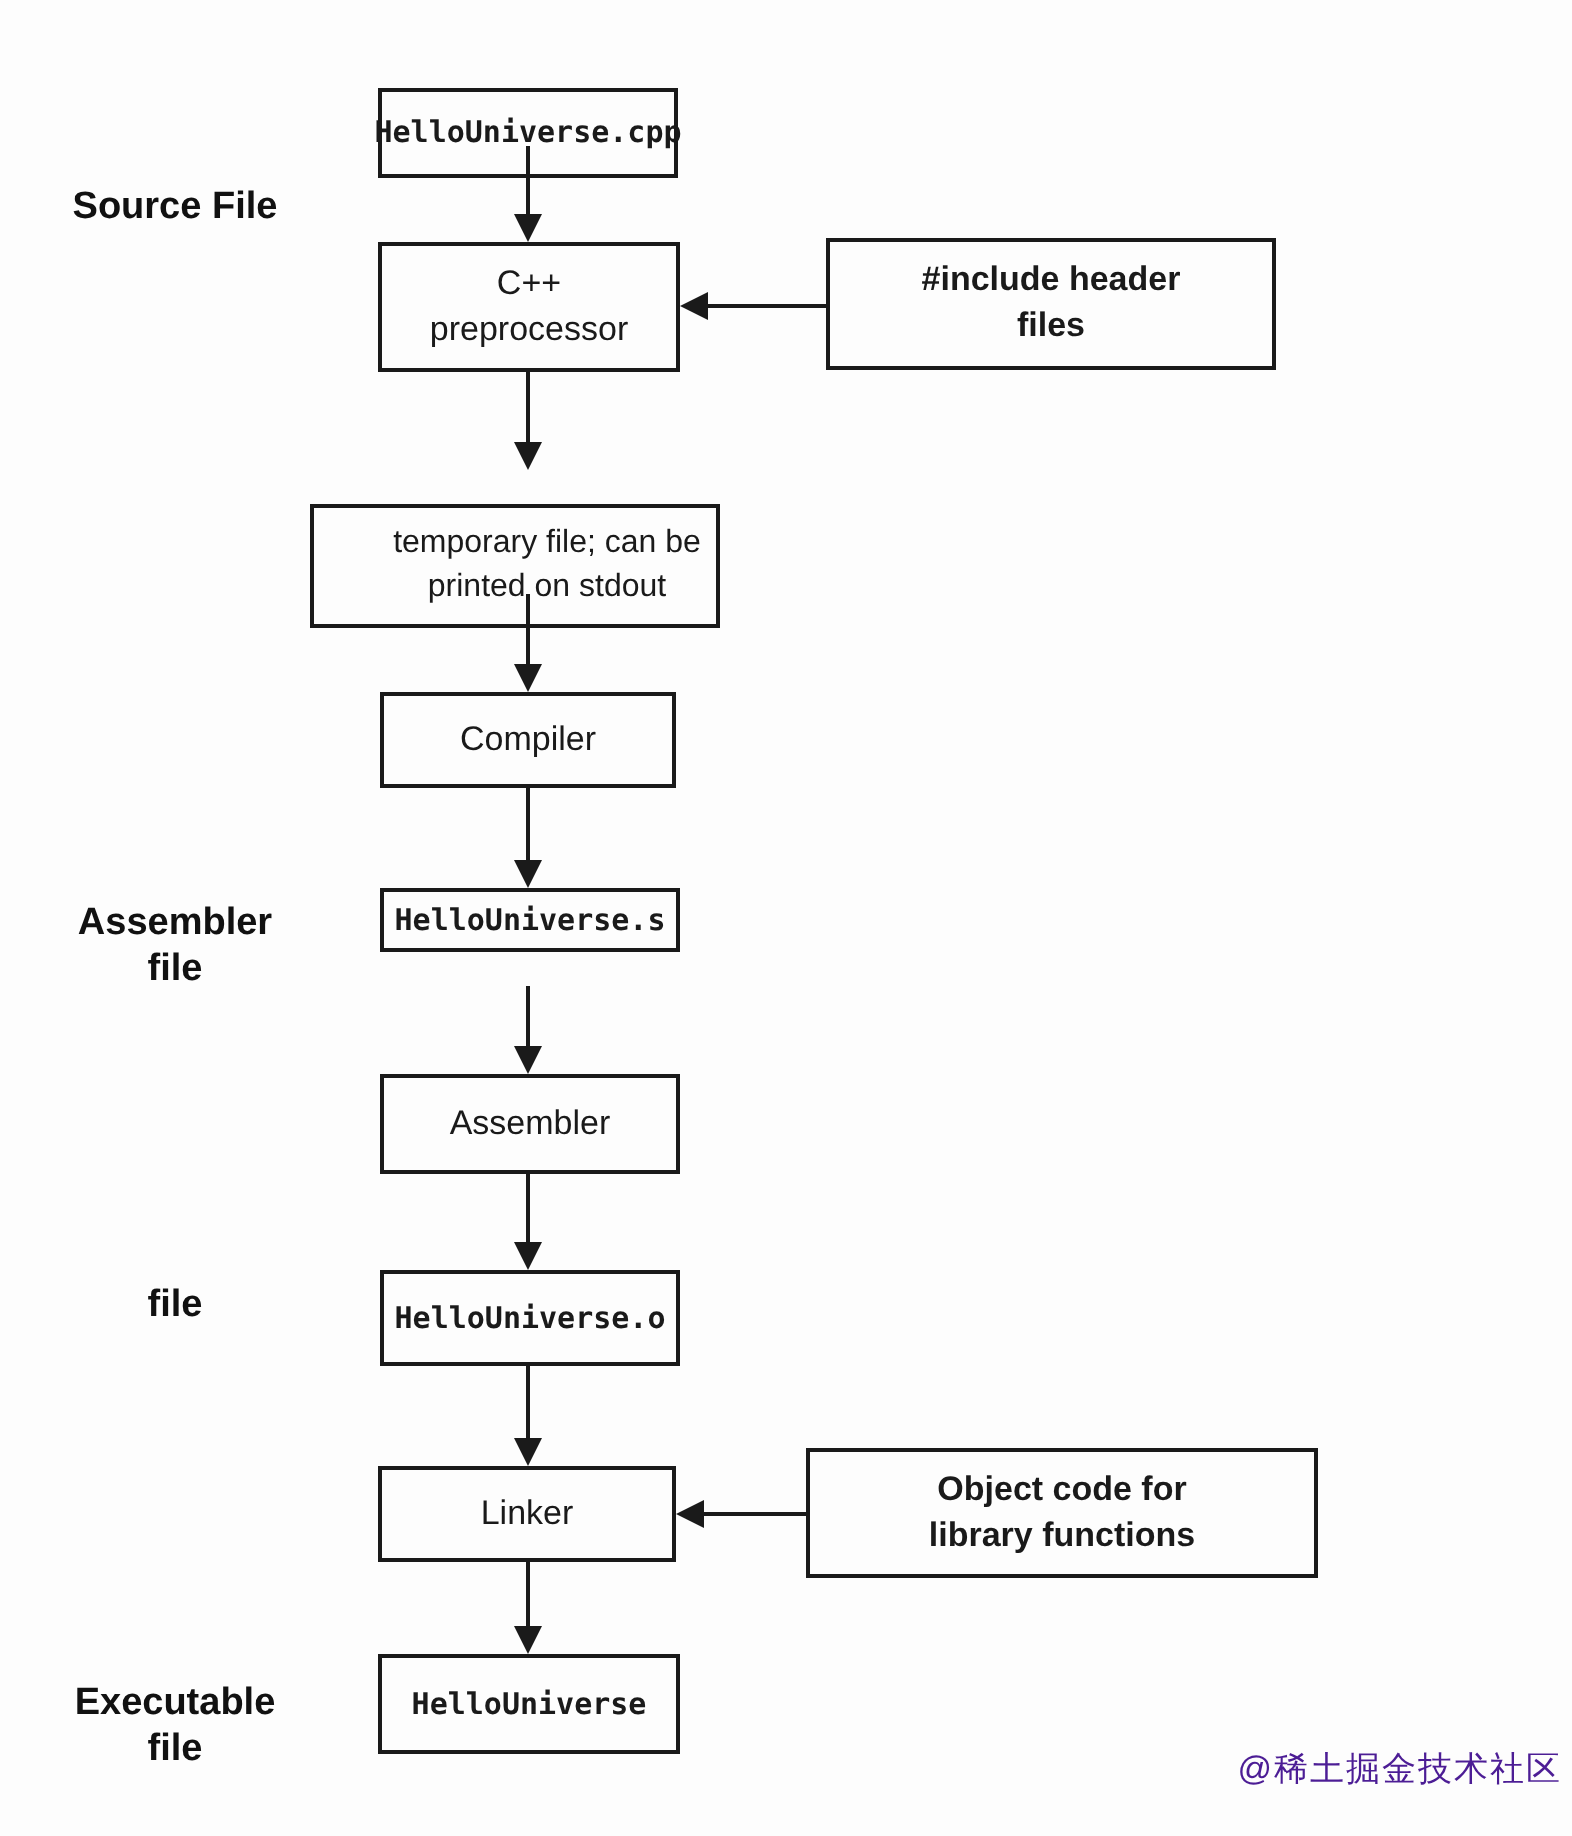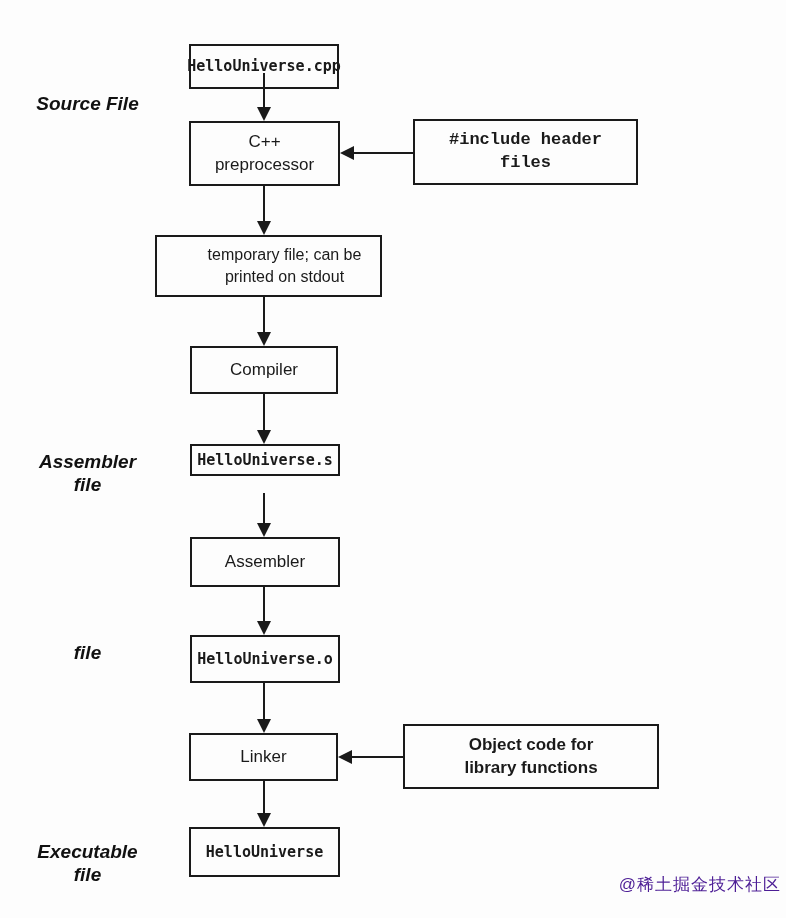--- a/index.html
+++ b/index.html
@@ -45,7 +45,6 @@
     text-align: center;
     line-height: 1.22;
     color: #111;
-    font-style: italic;
   }
   
   .arrow-v { position: absolute; width: 14px; }

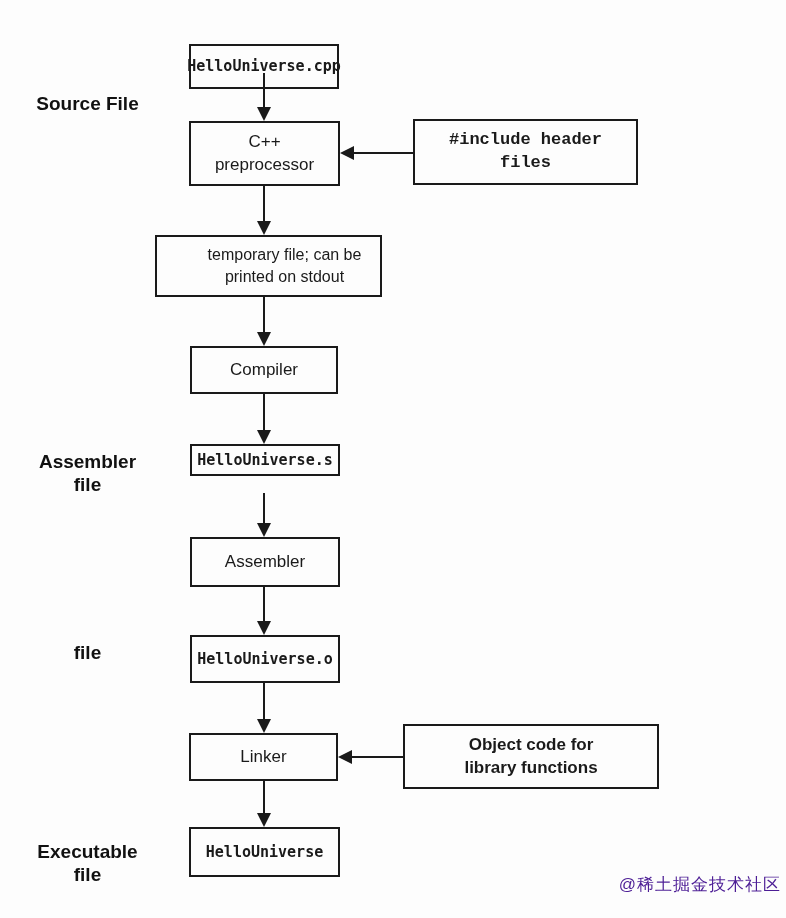--- a/index.html
+++ b/index.html
@@ -110,7 +110,7 @@
     <div>preprocessor</div>
   </div>
 
-  <div class="box bold" style="left:413px; top:119px; width:225px; height:66px;font-family:Liberation Mono, monospace;">
+  <div class="box bold" style="left:413px; top:119px; width:225px; height:66px;">
     <div>#include header</div>
     <div>files</div>
   </div>

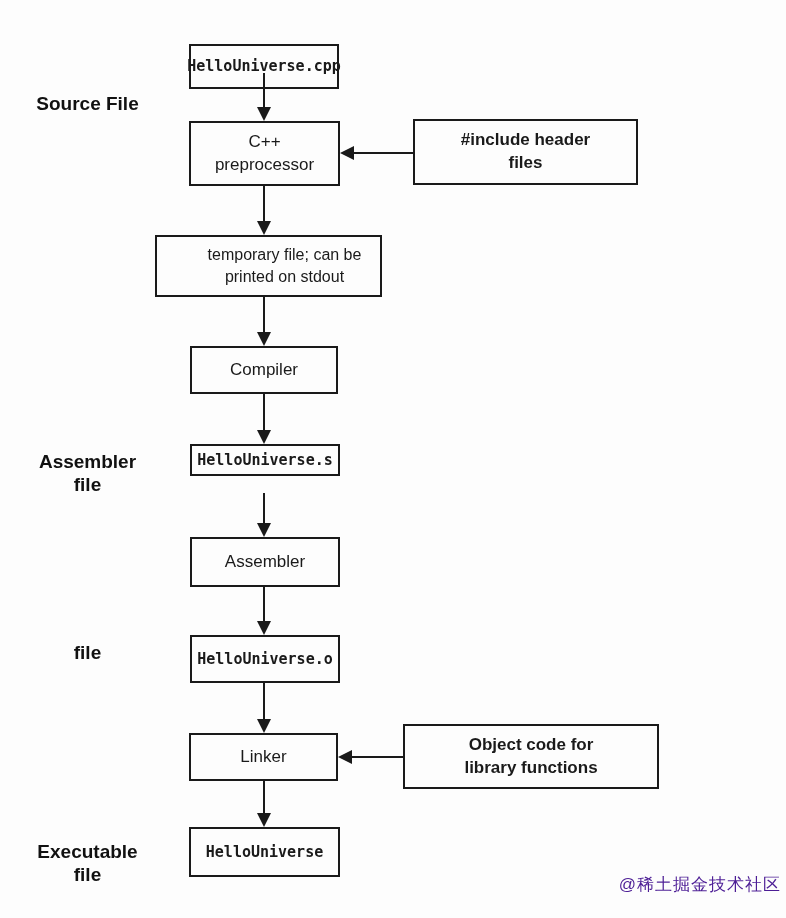--- a/index.html
+++ b/index.html
@@ -115,7 +115,7 @@
     <div>files</div>
   </div>
 
-  <div class="box sans-sm" style="left:155px; top:235px; width:227px; height:62px;padding-left:32px;">
+  <div class="box sans-sm" style="left:155px; top:252px; width:205px; height:62px;padding-left:32px;">
     <div>temporary file; can be</div>
     <div>printed on stdout</div>
   </div>

